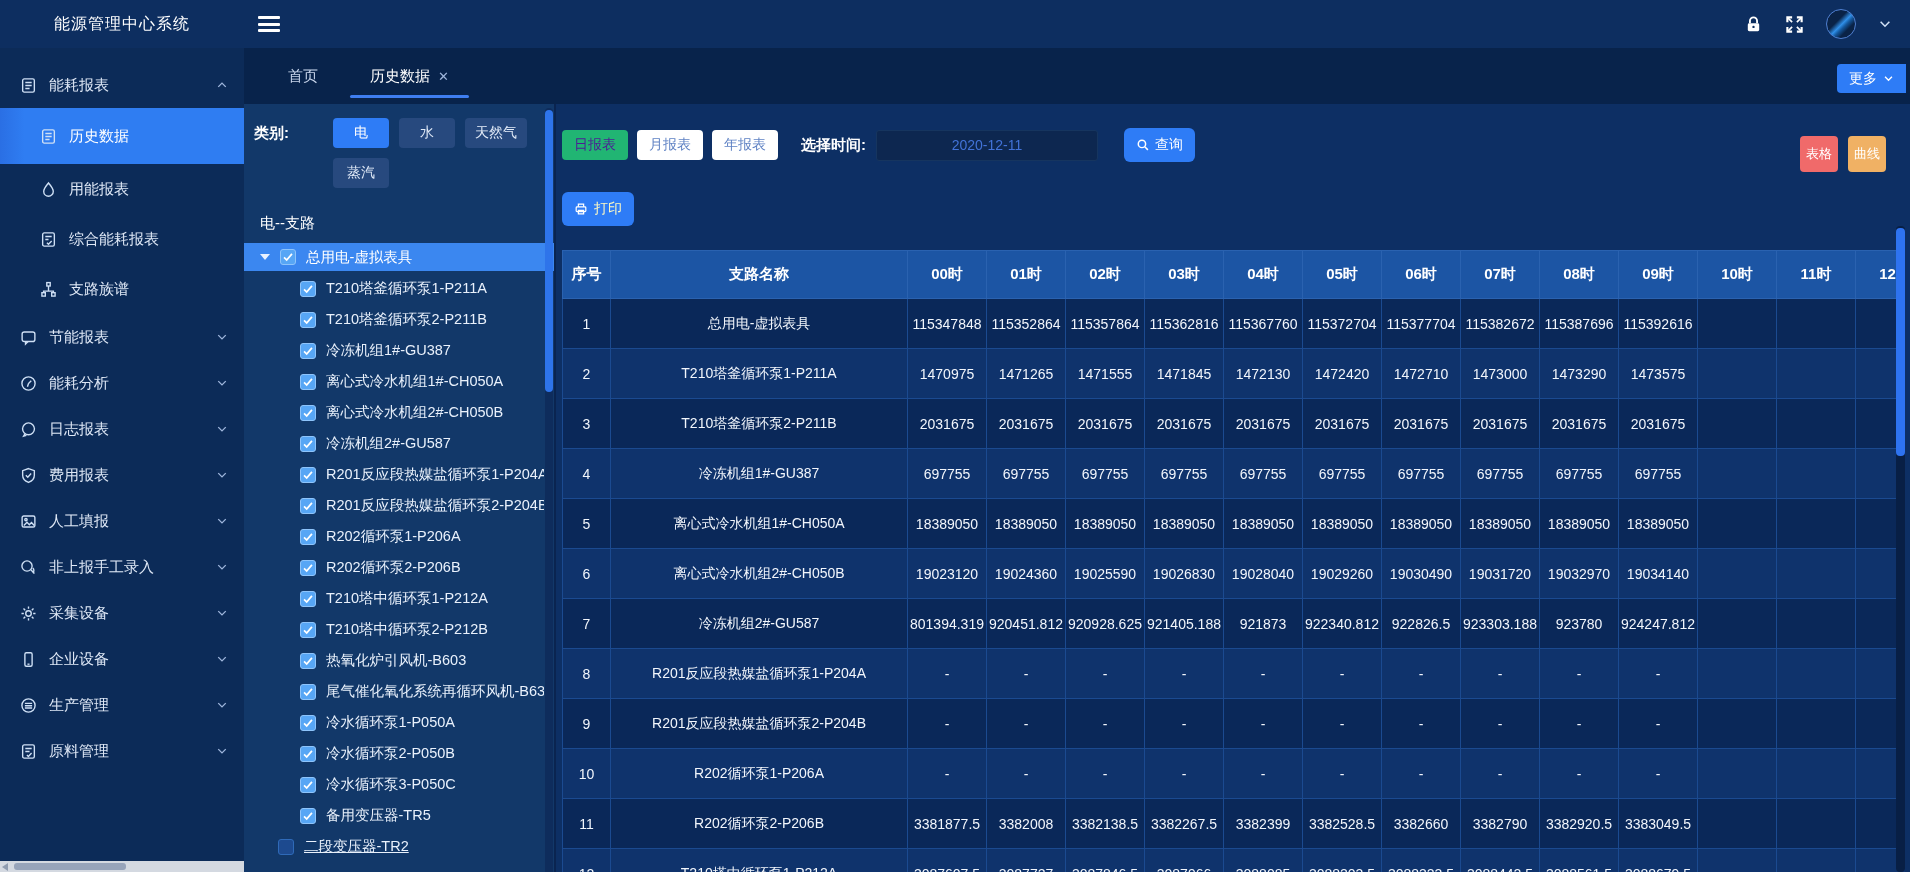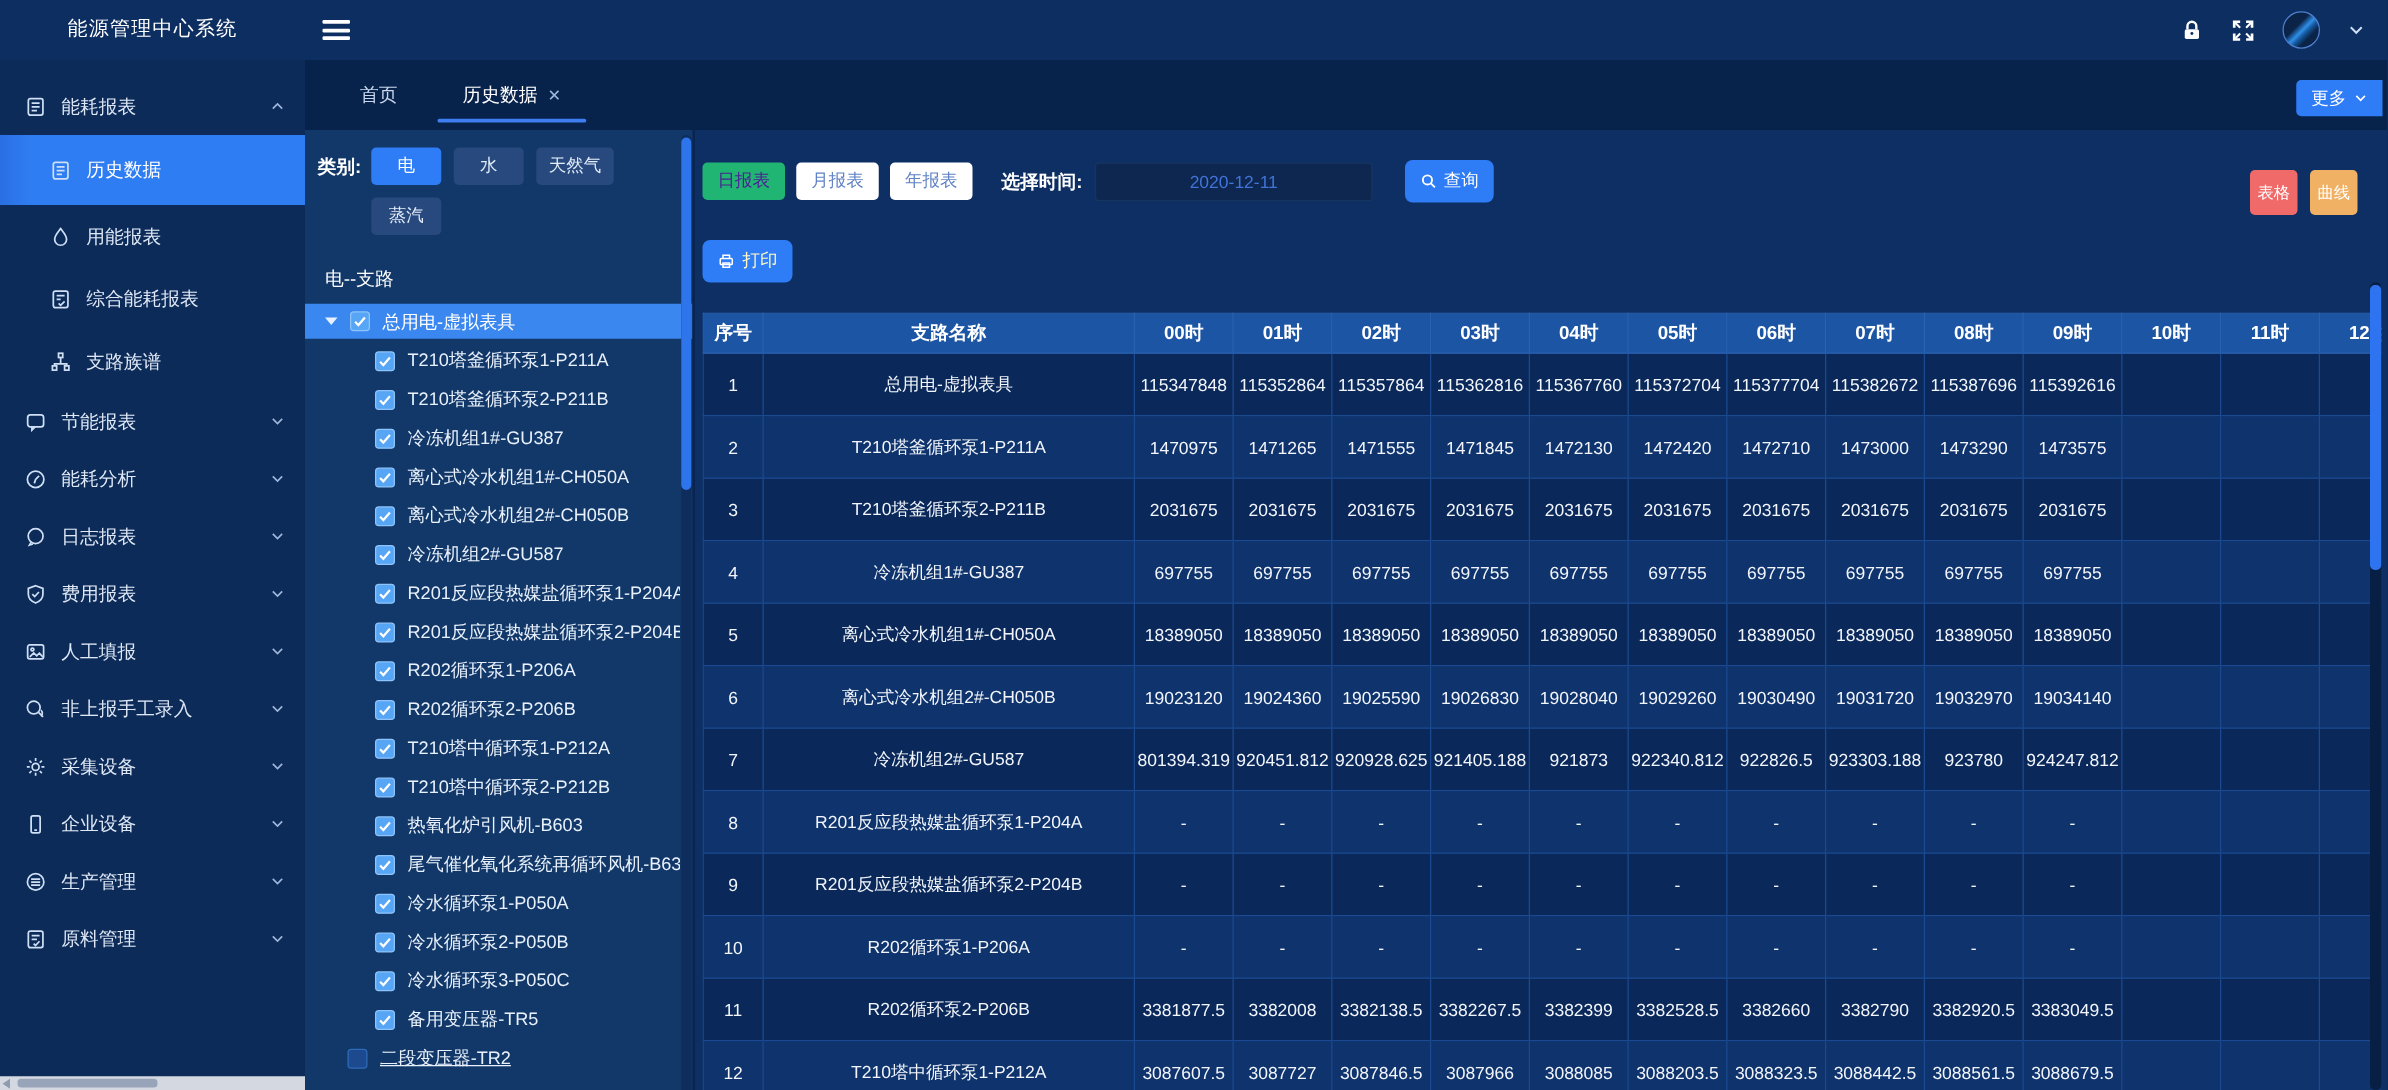--- a/index.html
+++ b/index.html
@@ -47,7 +47,7 @@
 
   
   .tree-panel { position:relative; width:310px; flex:0 0 310px; background:#123869; padding:14px 10px 0 10px; overflow:hidden; }
-  .cat-row { display:flex; align-items:flex-start; }
+  .cat-row { display:flex; align-items:flex-start;gap:36px; }
   .cat-label { font-size:15px; font-weight:bold; padding:6px 8px 0 0; white-space:nowrap; }
   .cat-btns { display:flex; flex-wrap:wrap; gap:10px; width:236px; }
   .cat-btn { min-width:56px; height:30px; padding:0 10px; border:none; border-radius:4px; background:#27497e; color:#e3ecf9; font-size:14px; cursor:pointer; }

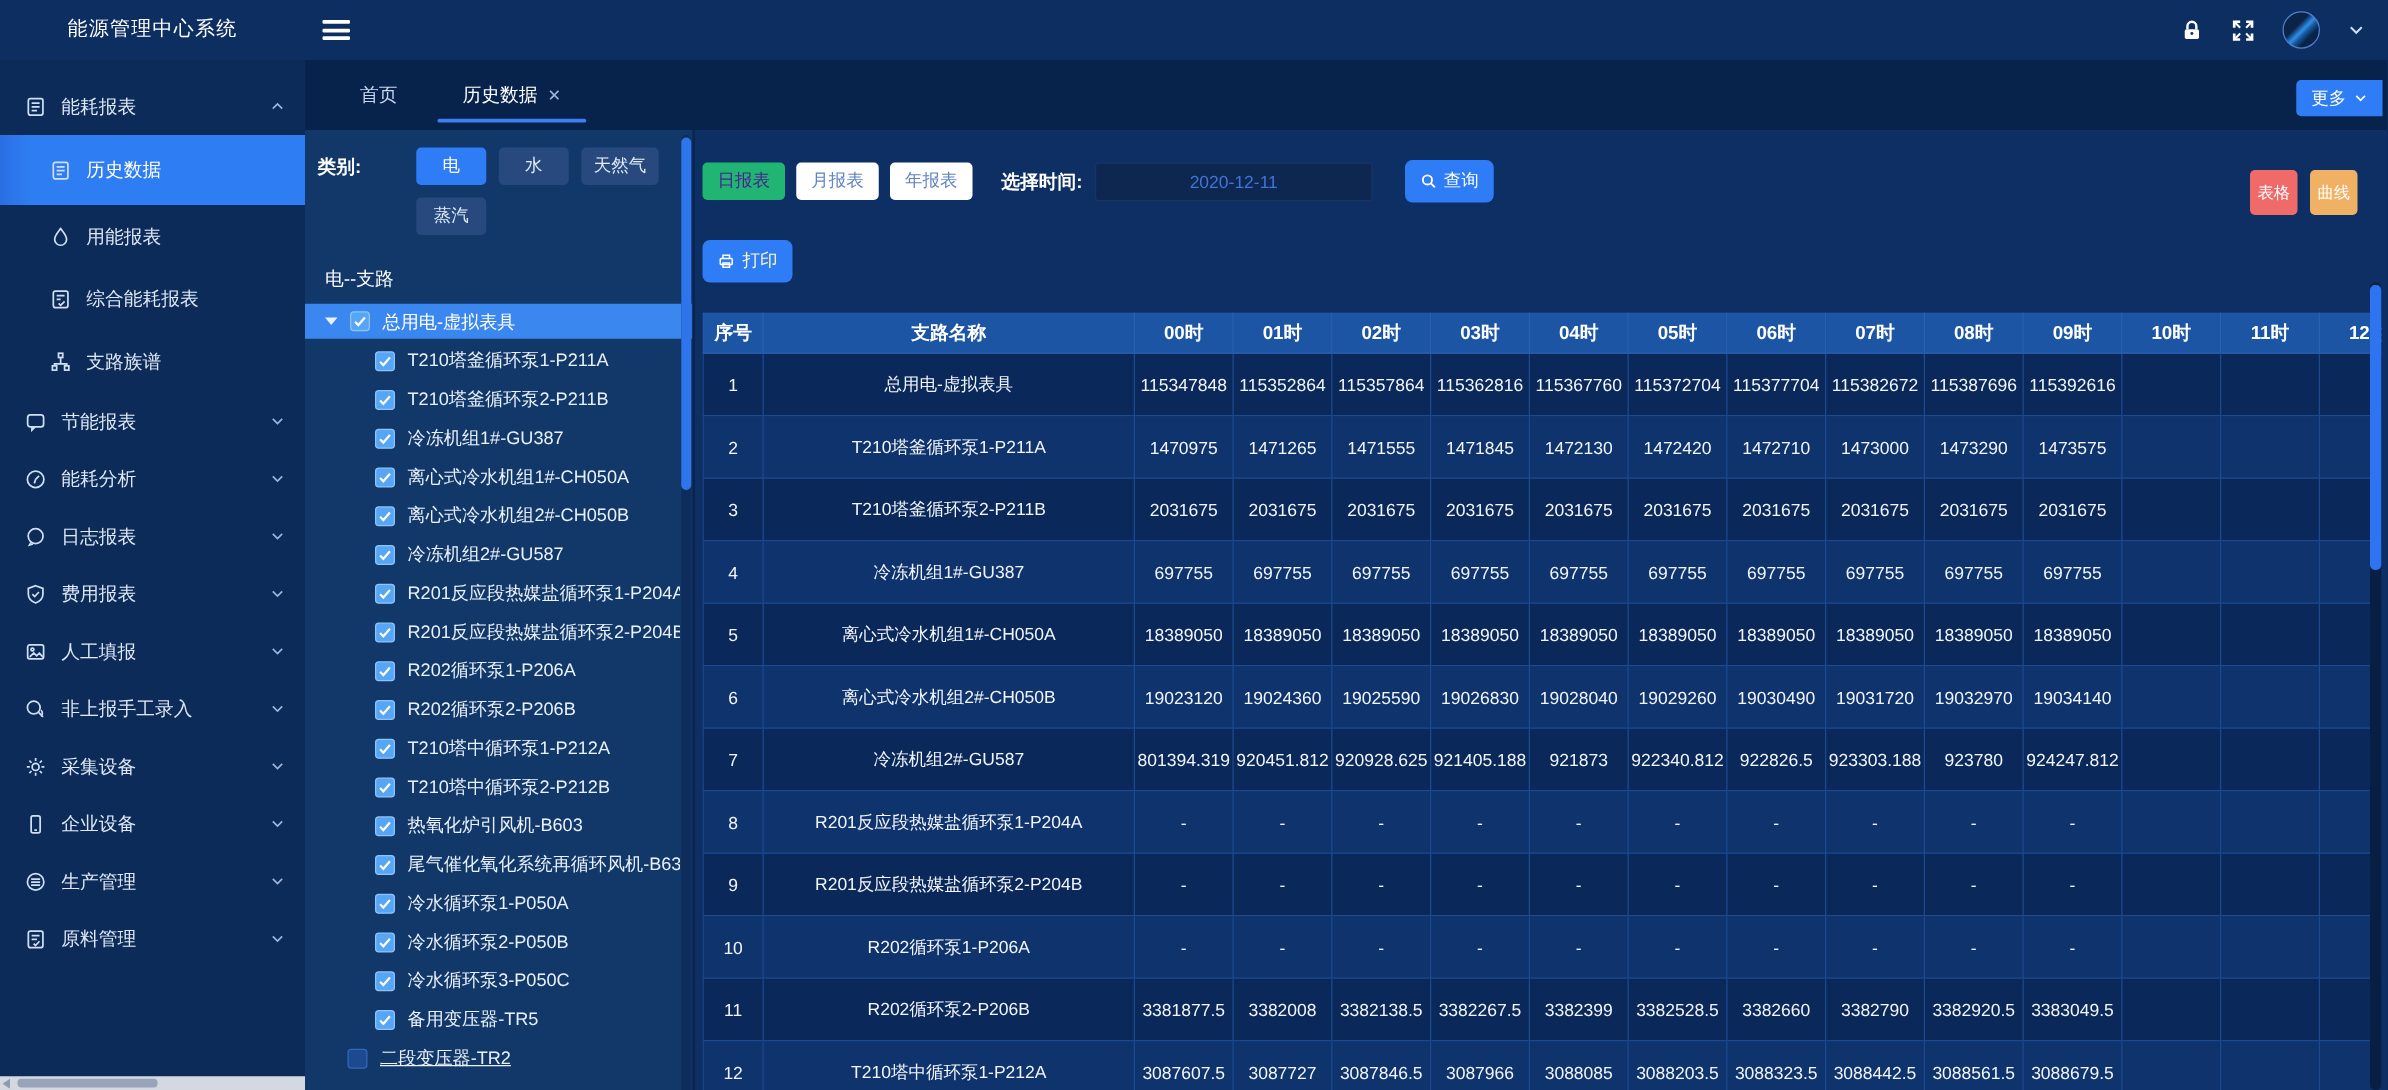--- a/index.html
+++ b/index.html
@@ -80,7 +80,7 @@
 
   .table-wrap { position:relative; margin-top:24px; width:1343px; overflow:hidden; height:636px; }
   table { border-collapse:collapse; table-layout:fixed; width:1372px; }
-  th { background:#1c55a4; height:32px; font-size:15px; font-weight:bold; color:#fff; border:1px solid #2a62b0; }
+  th { background:#1c55a4; height:48px; font-size:15px; font-weight:bold; color:#fff; border:1px solid #2a62b0; }
   td { height:50px; text-align:center; font-size:14px; color:#f2f6fc; border:1px solid #1b4a90; }
   tbody tr:nth-child(odd) td { background:#0a2859; }
   tbody tr:nth-child(even) td { background:#0f336c; }

